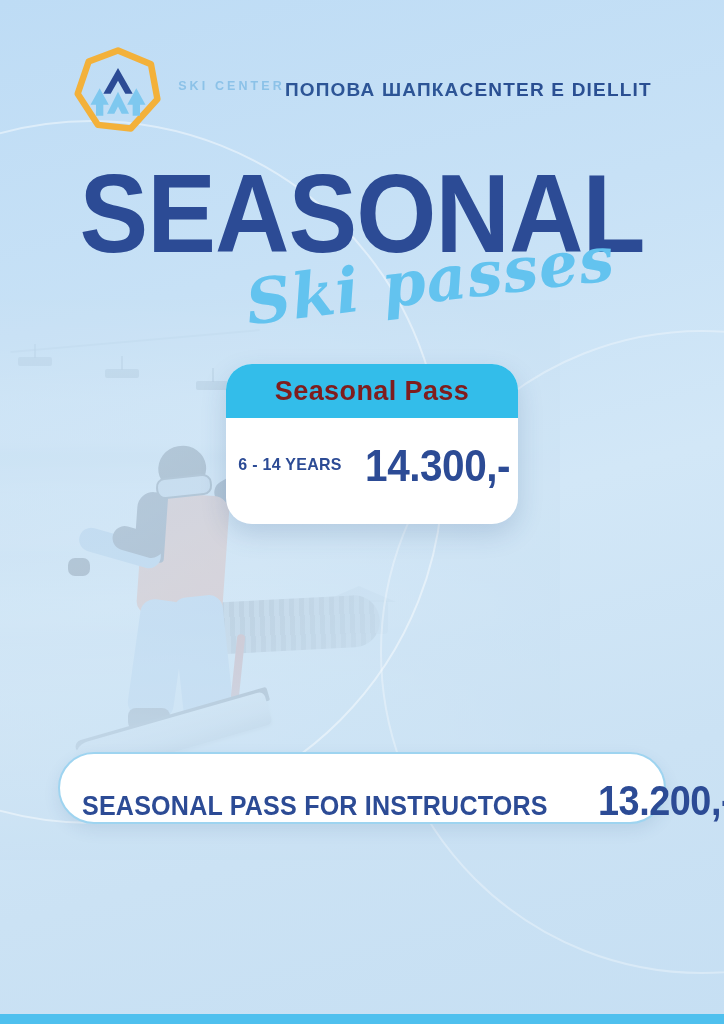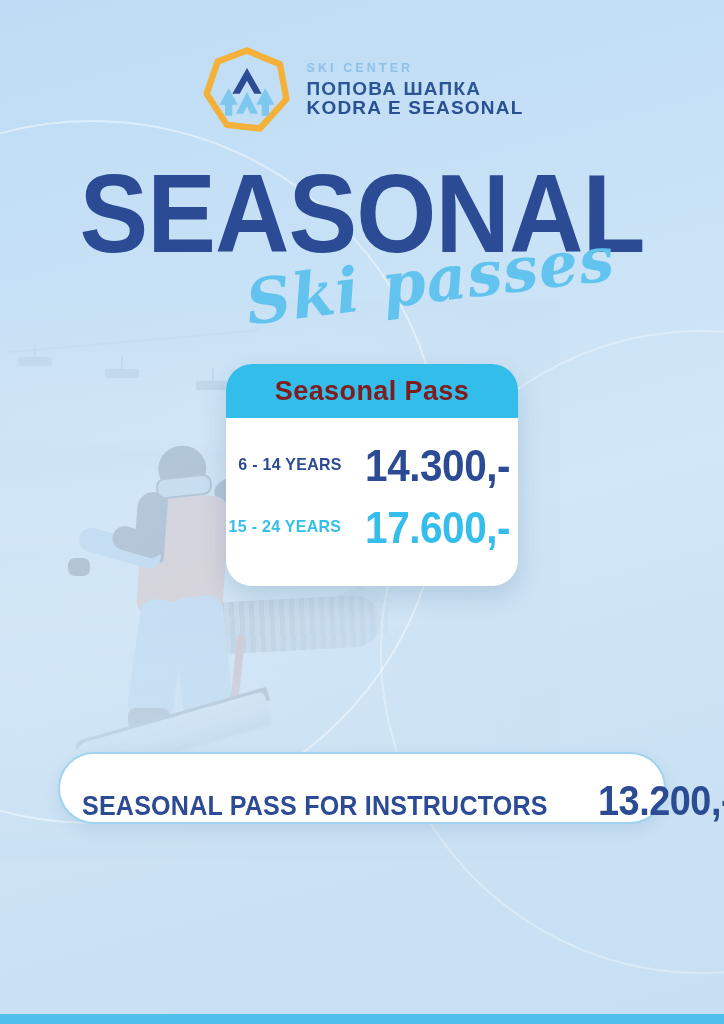--- a/index.html
+++ b/index.html
@@ -252,7 +252,7 @@
     gap: 14px;
   }
   .logo-mark { width: 92px; height: 88px; flex: none; }
-  .logo-text { display: flex; flex-direction: column; line-height: 1; }
+  .logo-text { display: flex; flex-direction: row; line-height: 1; }
   .logo-kicker {
     font-size: 12.5px;
     letter-spacing: 3.1px;

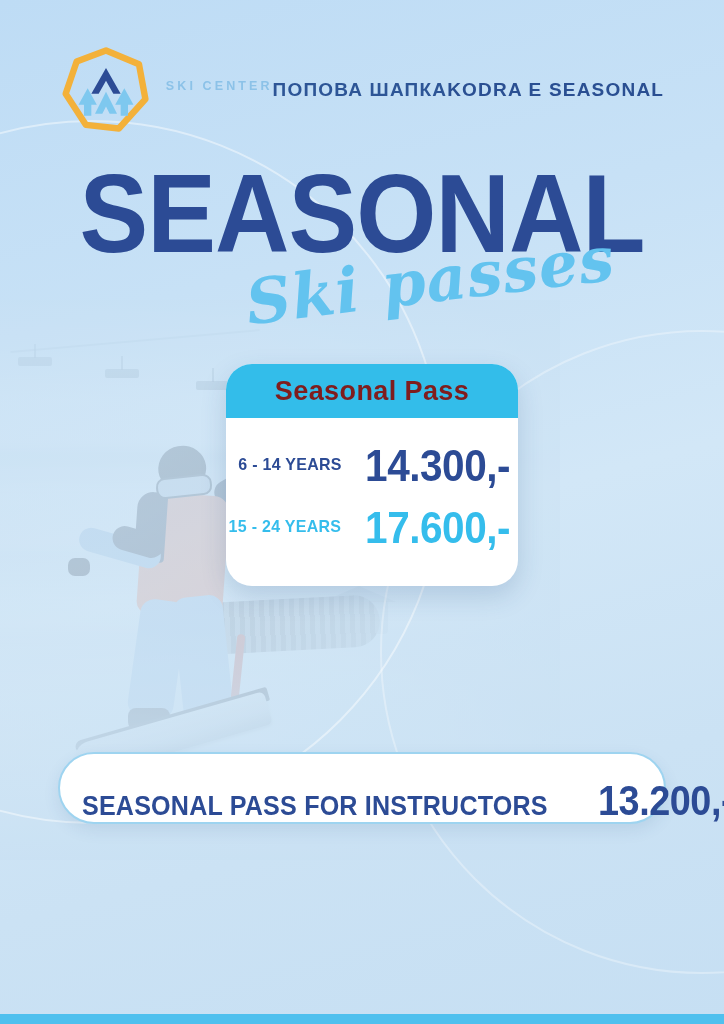--- a/index.html
+++ b/index.html
@@ -457,7 +457,7 @@
     <div class="logo-text">
       <span class="logo-kicker">SKI CENTER</span>
       <span class="logo-line">ПОПОВА ШАПКА</span>
-      <span class="logo-line l2">KODRA E SEASONAL</span>
+      <span class="logo-line l2">CENTER E DIELLIT</span>
     </div>
   </div>
 

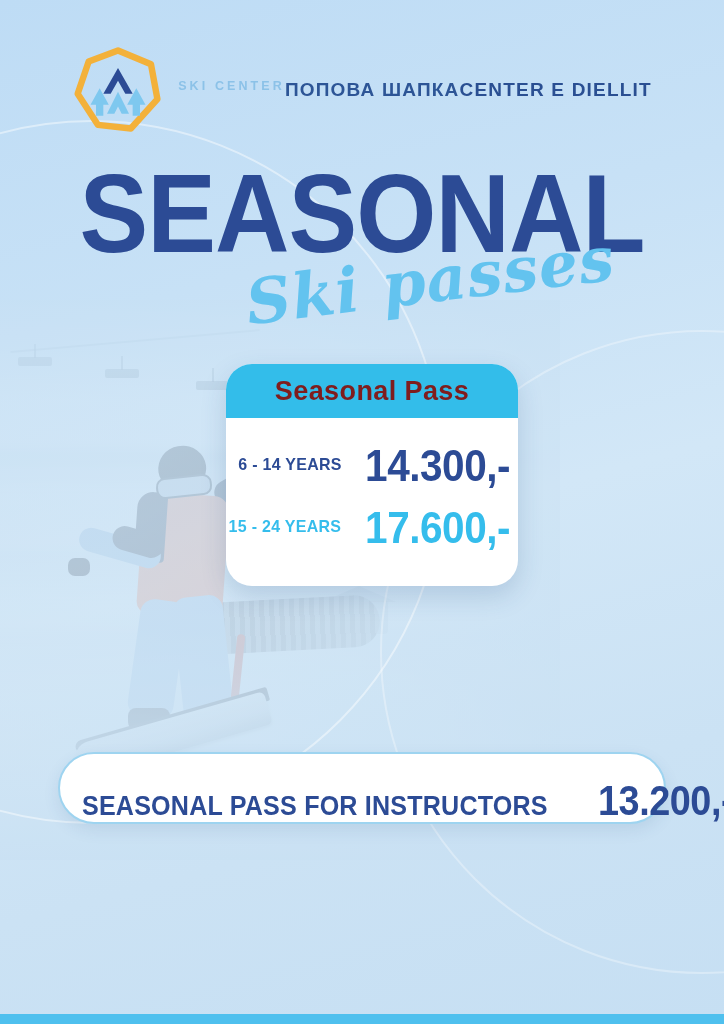--- a/index.html
+++ b/index.html
@@ -475,10 +475,6 @@
         <span class="price-age">6 - 14 YEARS</span>
         <span class="price-value">14.300,-</span>
       </div>
-      <div class="price-row row-cyan">
-        <span class="price-age">15 - 24 YEARS</span>
-        <span class="price-value">17.600,-</span>
-      </div>
     </div>
   </div>
 

